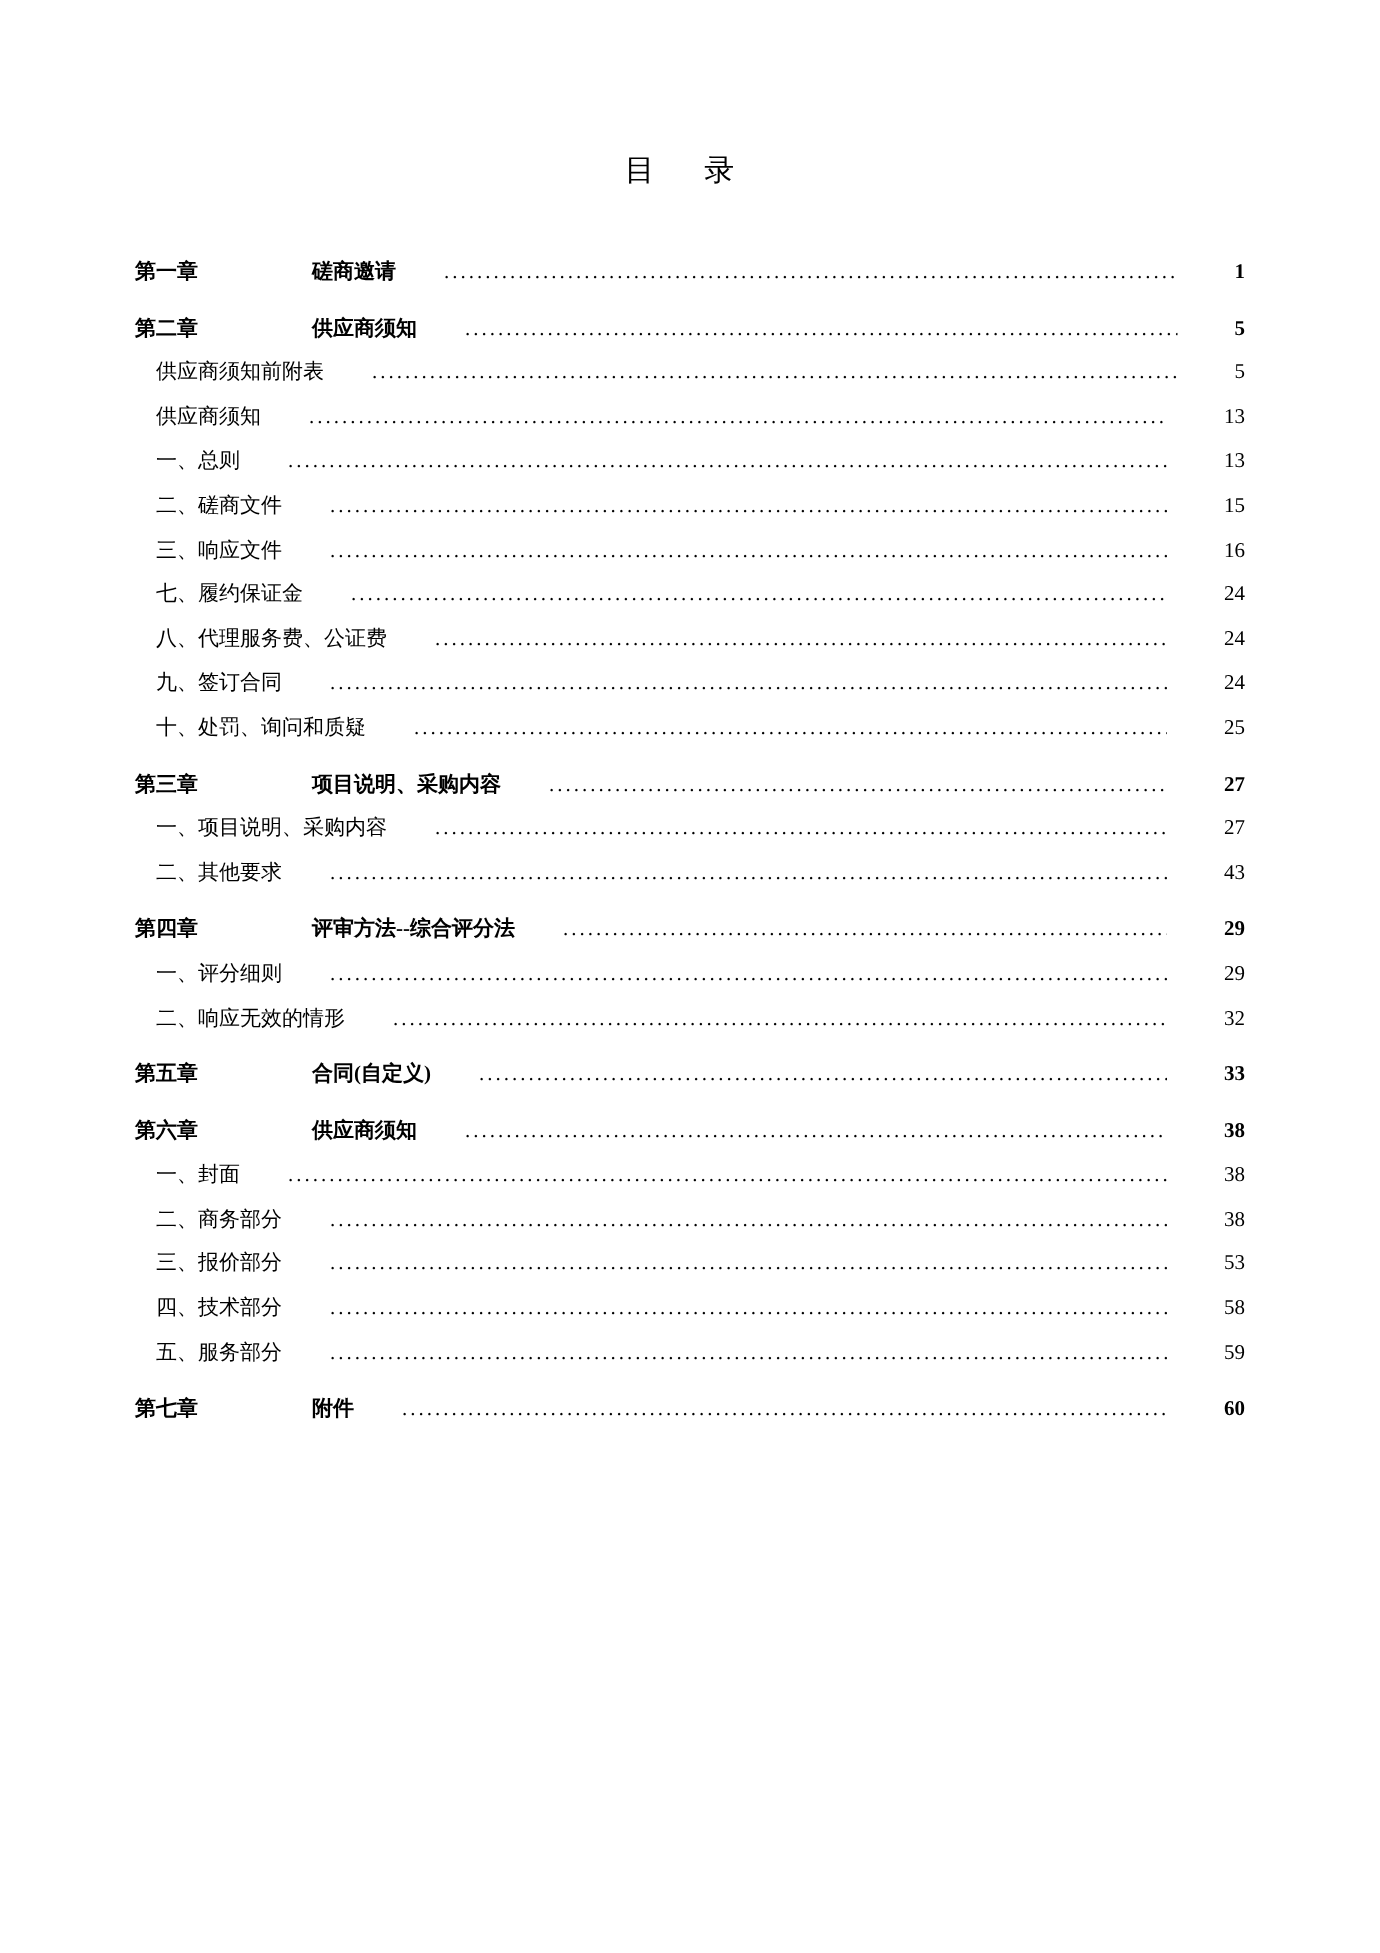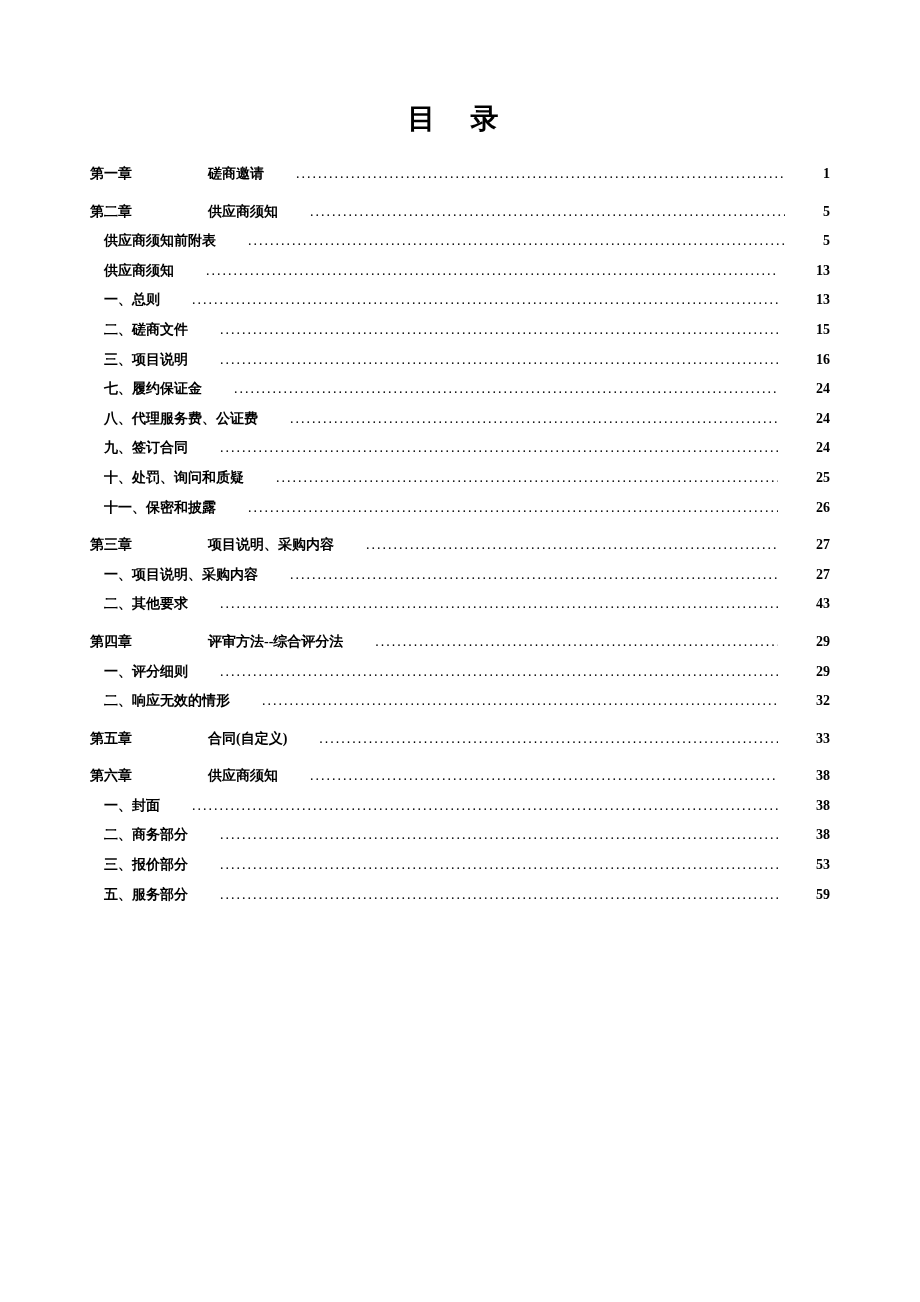--- a/index.html
+++ b/index.html
@@ -17,10 +17,10 @@
     }
     .title {
       text-align: center;
-      font-size: 28px;
-      font-weight: bold;
+      font-size: 20px;
+      font-weight: normal;
       letter-spacing: 14px;
-      margin-bottom: 26px;
+      margin-bottom: 45px;
     }
     .toc-line {
       display: flex;

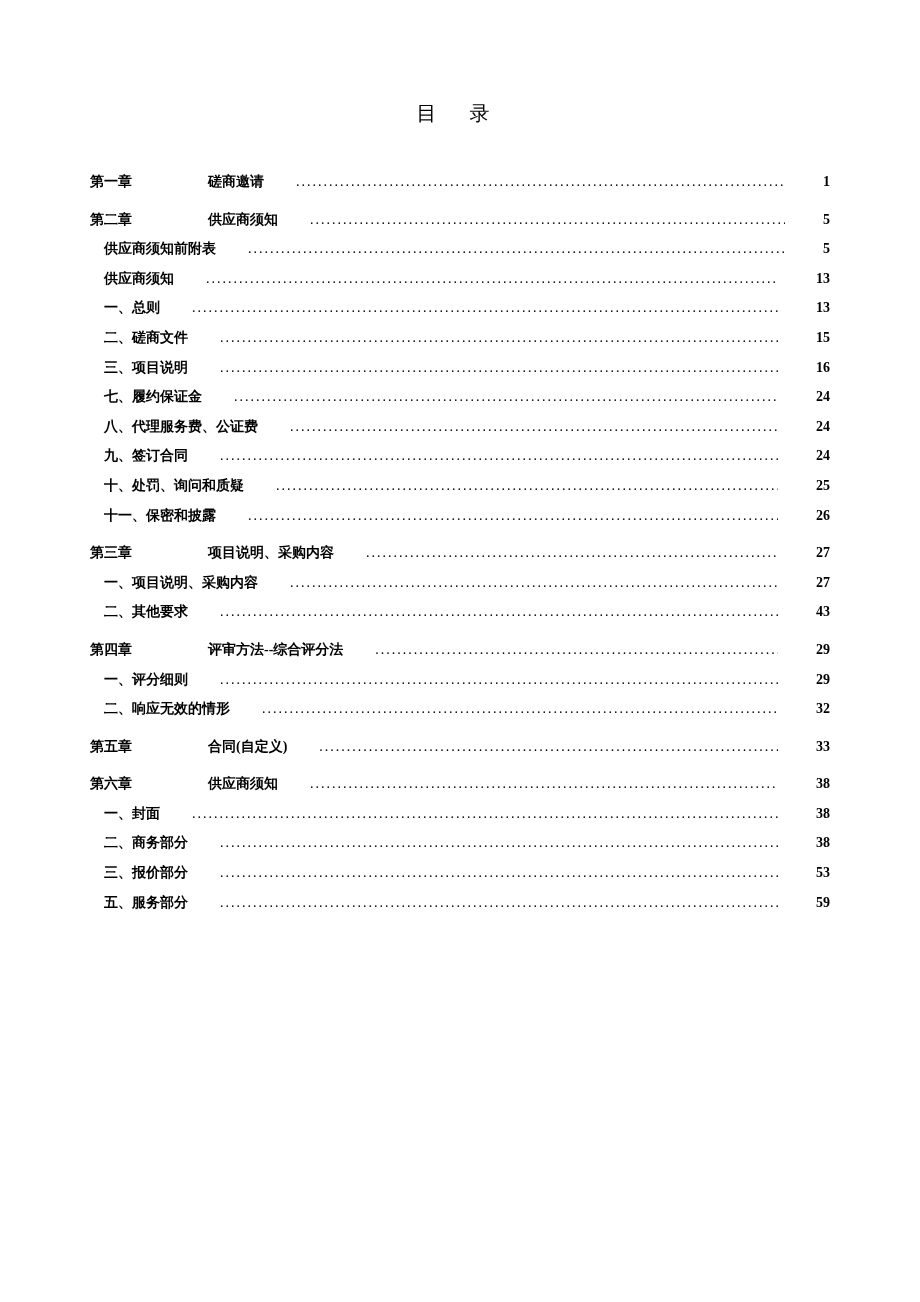--- a/index.html
+++ b/index.html
@@ -36,7 +36,7 @@
       margin-bottom: 6px;
     }
     .sub-line {
-      font-weight: bold;
+      font-weight: normal;
       padding-left: 14px;
       margin-top: 10px;
       margin-bottom: 4px;

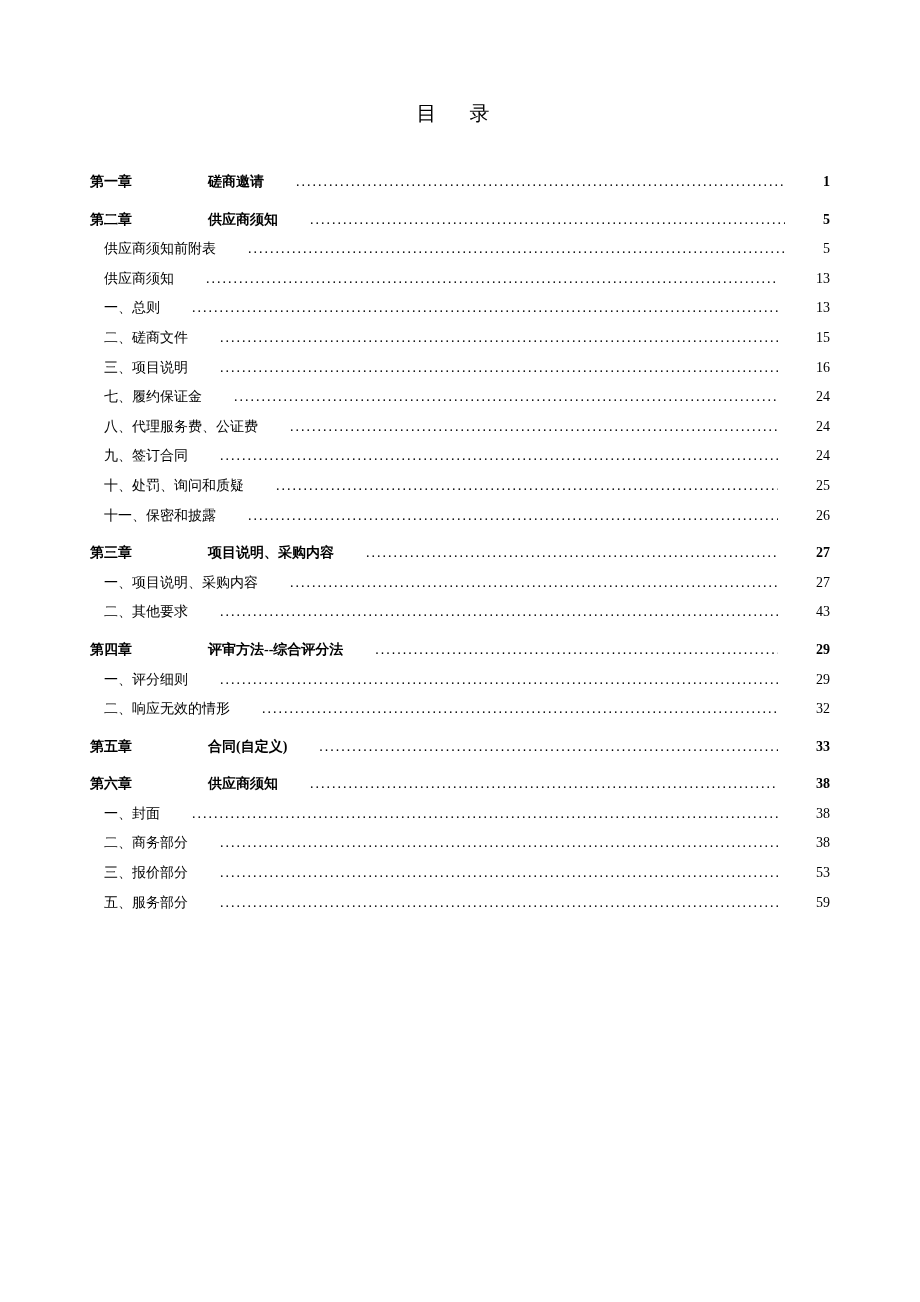--- a/index.html
+++ b/index.html
@@ -105,7 +105,7 @@
     <span class="pagenum">15</span>
   </div>
   <div class="toc-line sub-line">
-    <span class="label">三、项目说明</span>
+    <span class="label">三、响应文件</span>
     <span class="leader"></span>
     <span class="pagenum">16</span>
   </div>

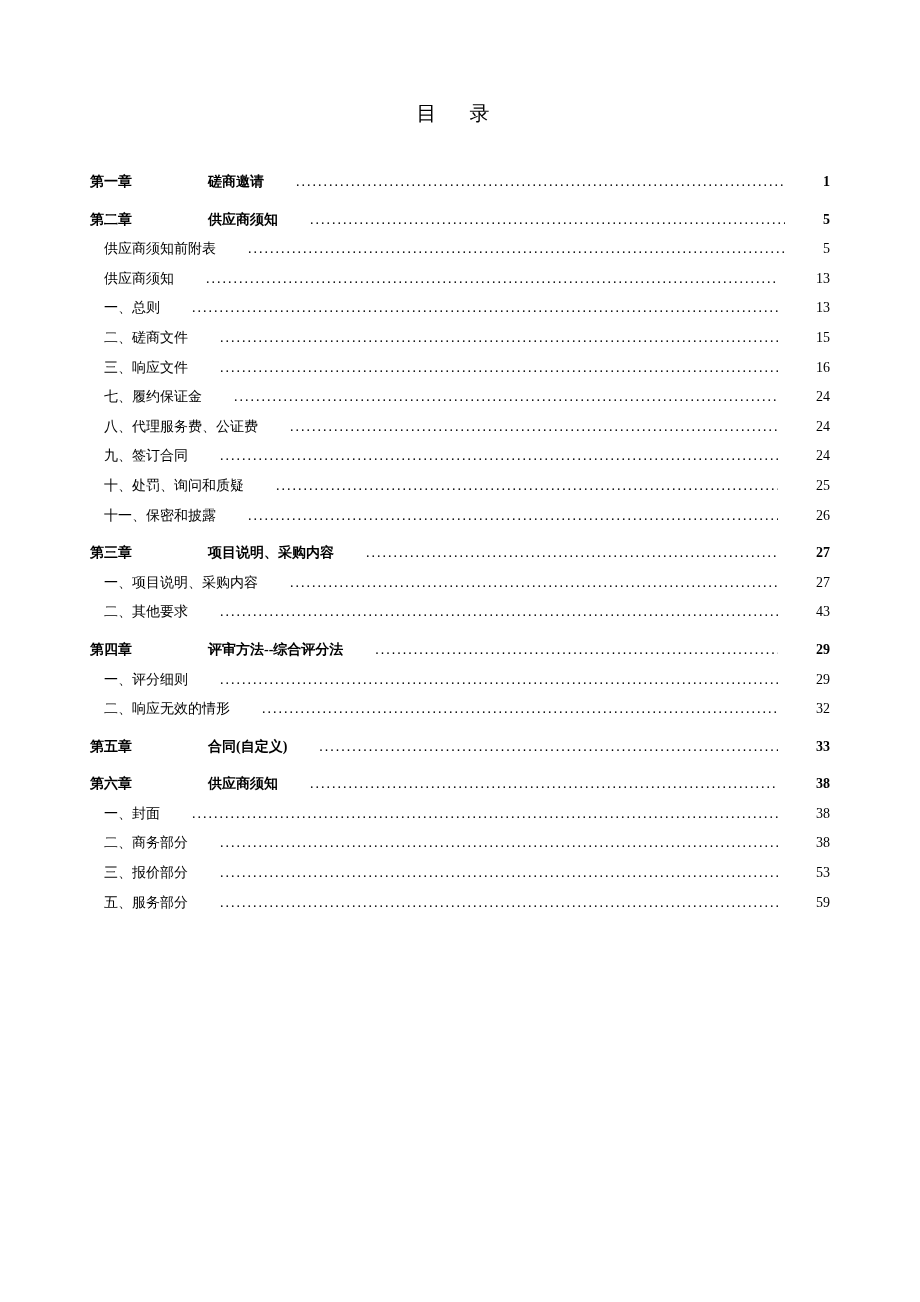--- a/index.html
+++ b/index.html
@@ -129,11 +129,6 @@
     <span class="leader"></span>
     <span class="pagenum">25</span>
   </div>
-  <div class="toc-line sub-line">
-    <span class="label">十一、保密和披露</span>
-    <span class="leader"></span>
-    <span class="pagenum">26</span>
-  </div>
 
   <div class="toc-line chapter-line">
     <span class="label">第三章</span>

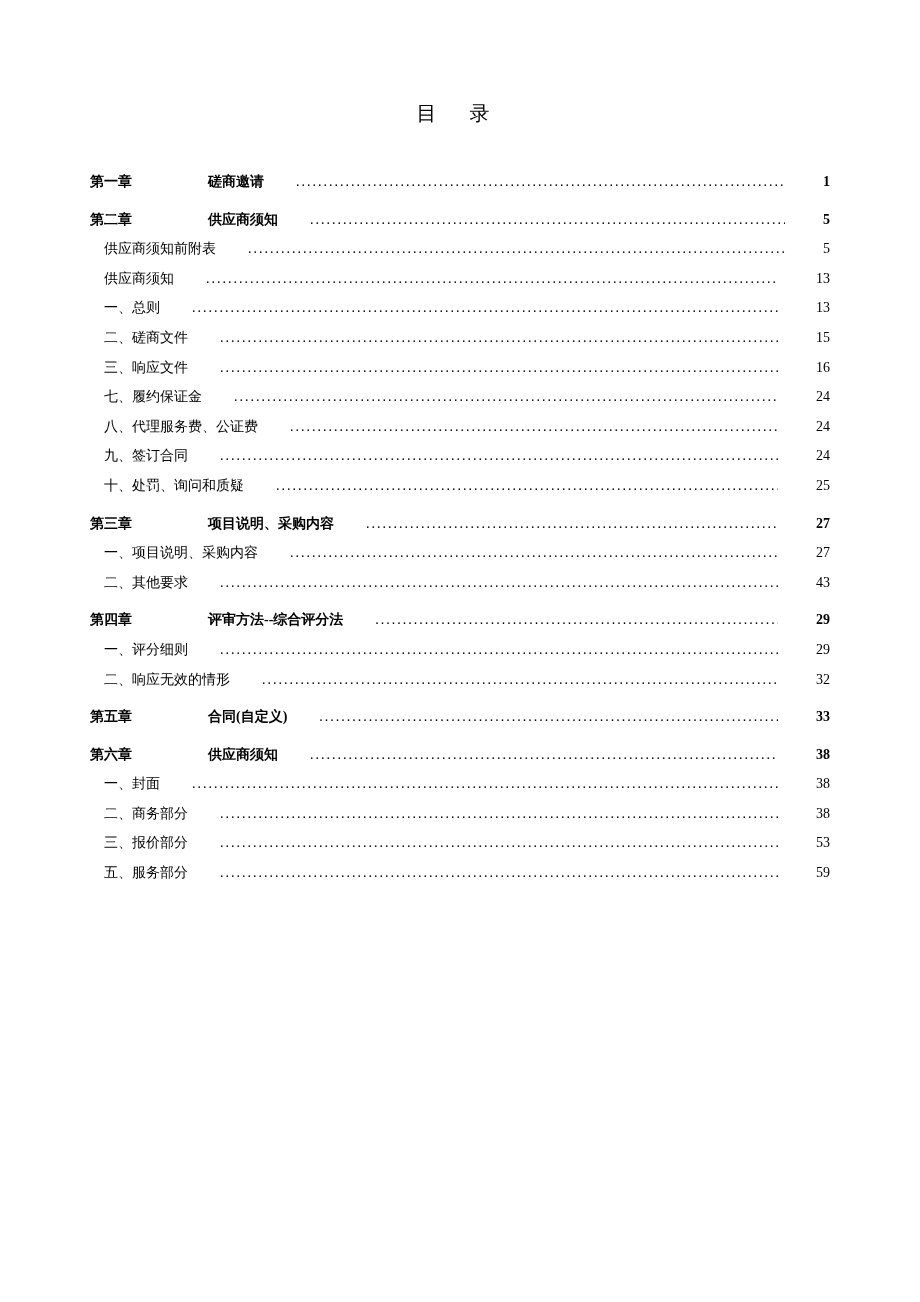--- a/index.html
+++ b/index.html
@@ -197,6 +197,11 @@
     <span class="pagenum">53</span>
   </div>
   <div class="toc-line sub-line">
+    <span class="label">四、技术部分</span>
+    <span class="leader"></span>
+    <span class="pagenum">58</span>
+  </div>
+  <div class="toc-line sub-line">
     <span class="label">五、服务部分</span>
     <span class="leader"></span>
     <span class="pagenum">59</span>

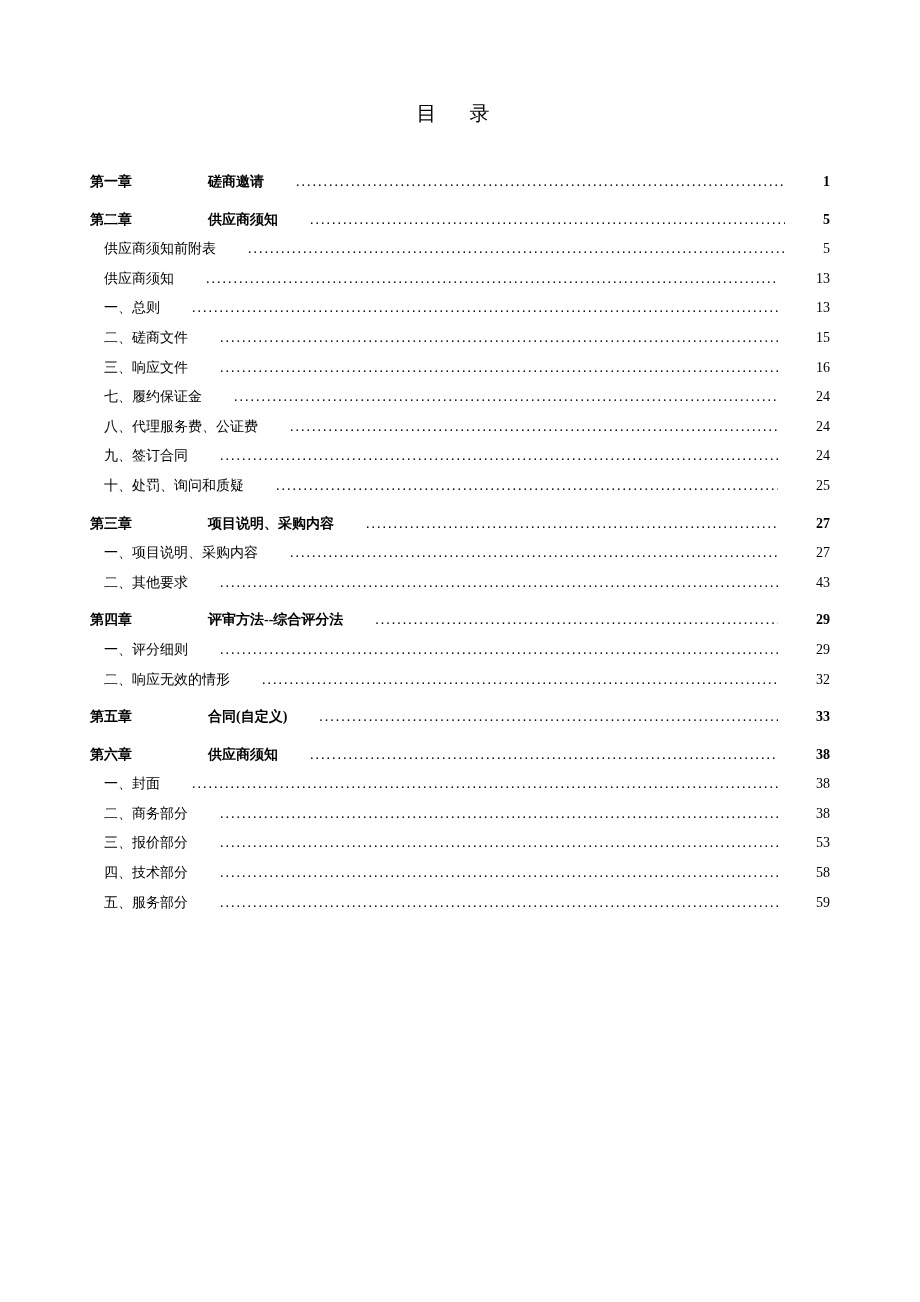--- a/index.html
+++ b/index.html
@@ -207,6 +207,13 @@
     <span class="pagenum">59</span>
   </div>
 
+  <div class="toc-line chapter-line">
+    <span class="label">第七章</span>
+    <span class="gap"></span>
+    <span class="label">附件</span>
+    <span class="leader"></span>
+    <span class="pagenum">60</span>
+  </div>
 
 </div>
 

